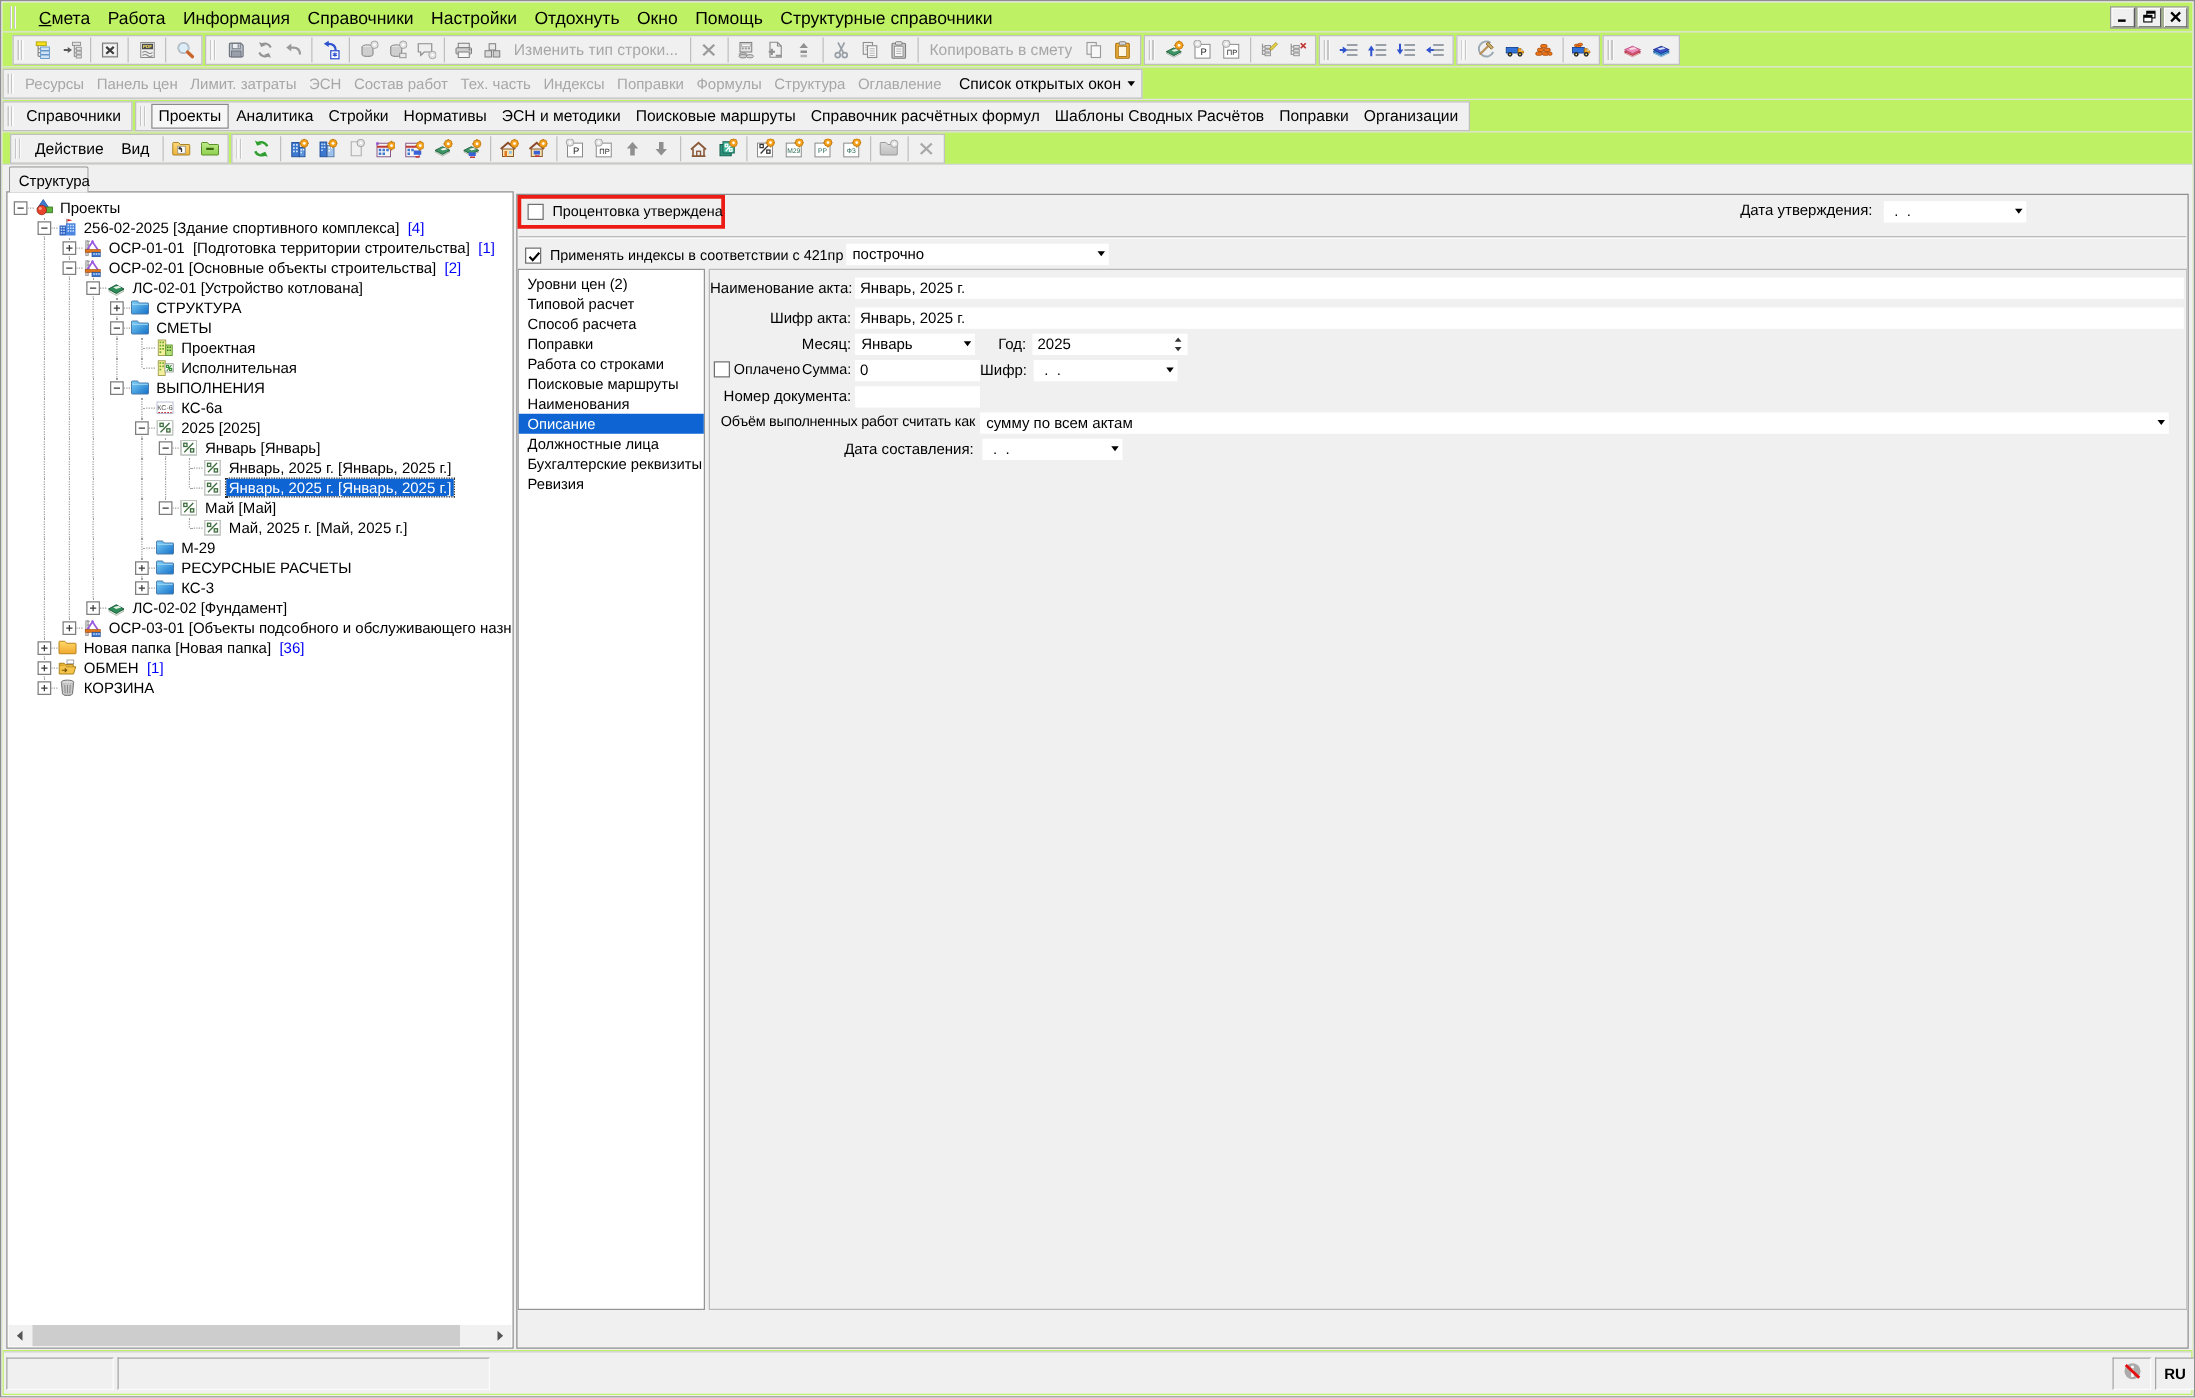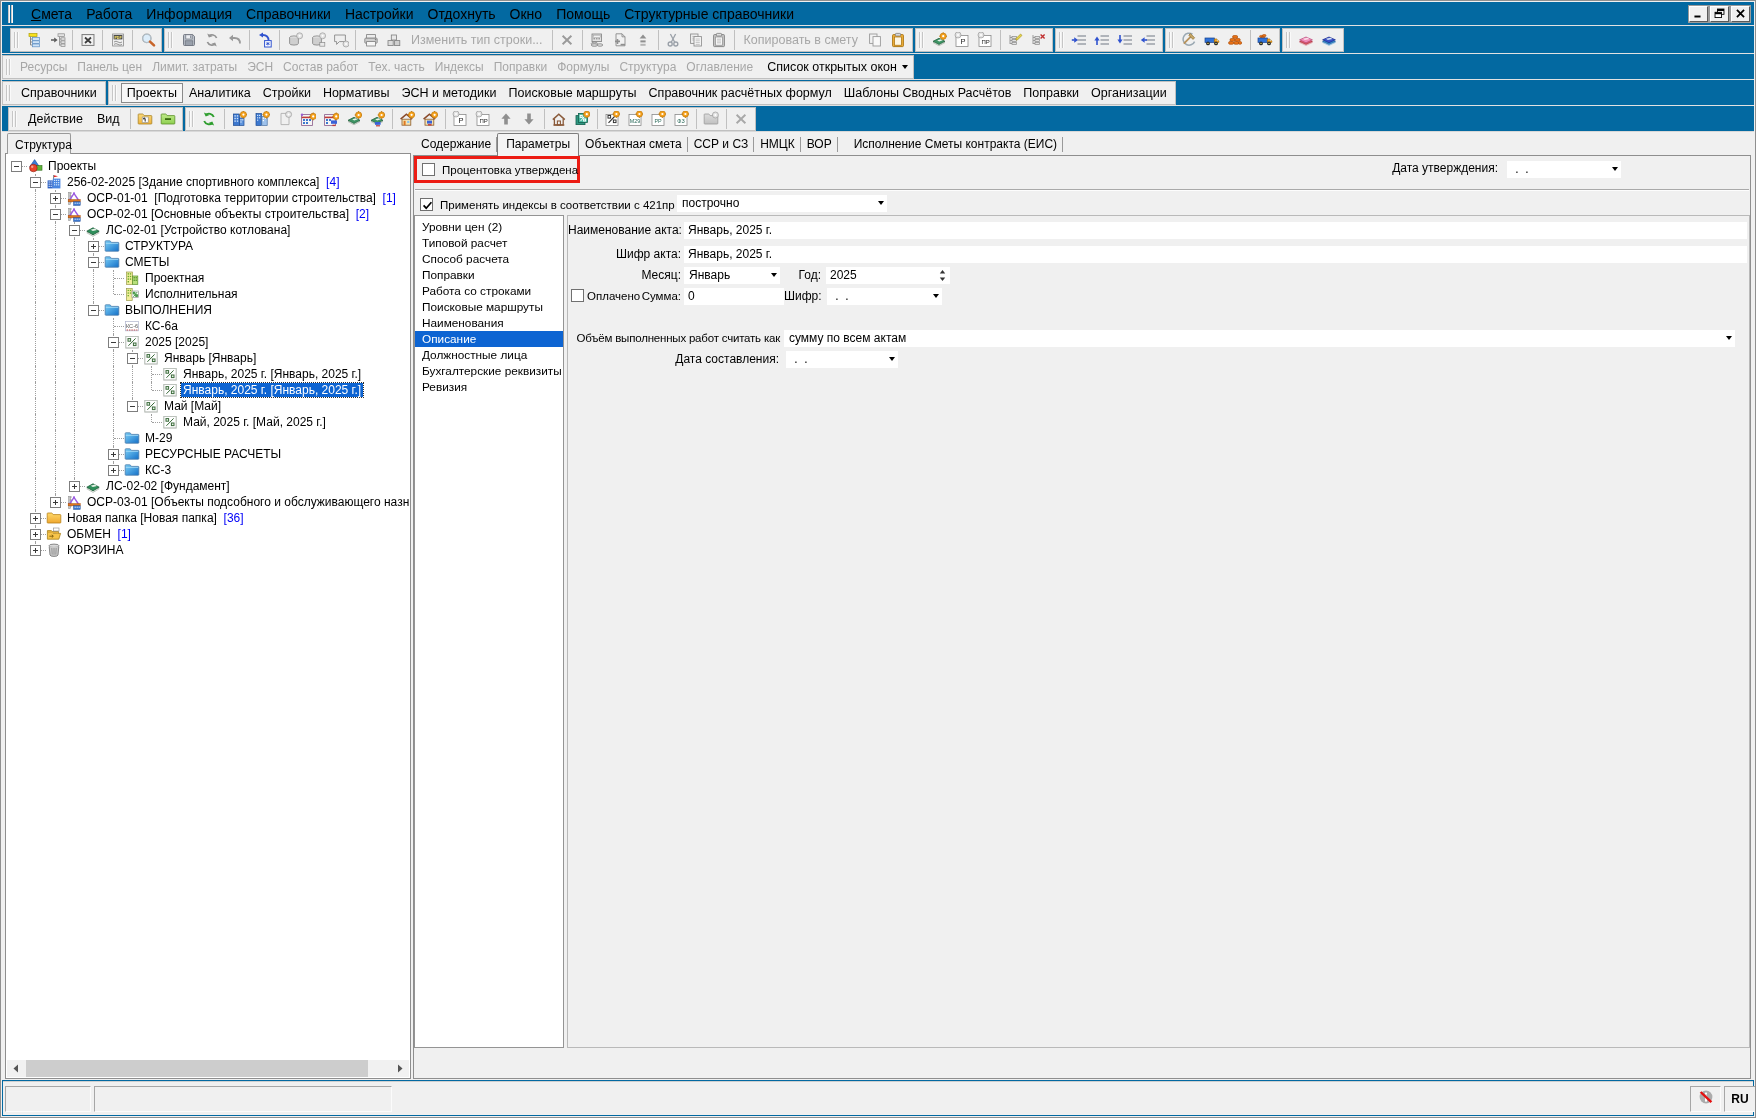--- a/index.html
+++ b/index.html
@@ -6,7 +6,7 @@
   *{box-sizing:border-box;}
   .win{position:relative;width:1756px;height:1118px;background:#f0f0f0;border:1px solid #8f8f8f;
        font-family:"Liberation Sans",sans-serif;color:#000;overflow:hidden;}
-  .inner{position:absolute;inset:1px;background:#0369a1;text-decoration:underline;}
+  .inner{position:absolute;inset:1px;background:#bef264;text-decoration:underline;}
 
   
   .menubar{position:absolute;left:0;top:0;right:0;height:24px;display:flex;align-items:center;border-bottom:1px solid #e2e2e2;}

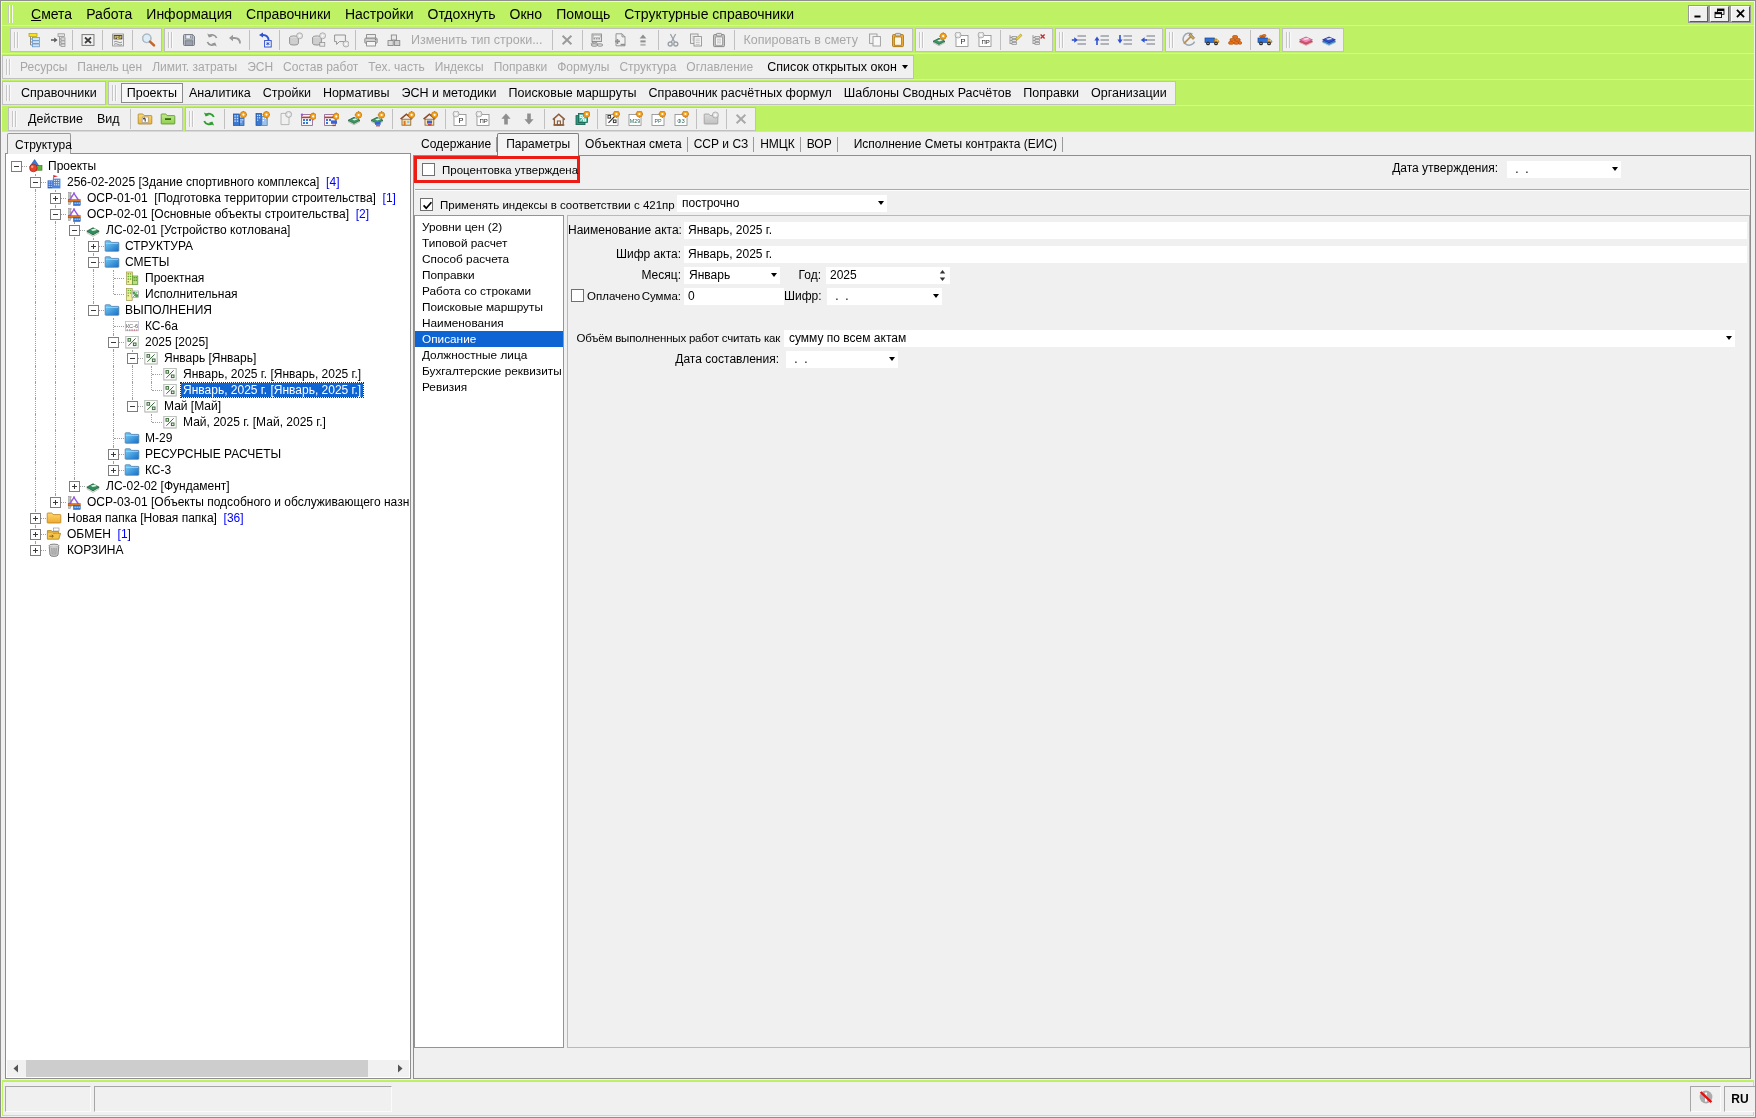--- a/index.html
+++ b/index.html
@@ -1273,15 +1273,6 @@
       </div>
 
       <div class="rightpane">
-        <div class="rtabs" id="rtabs">
-            <div class="rtab">Содержание</div>
-            <div class="rtab active">Параметры</div>
-            <div class="rtab">Объектная смета</div>
-            <div class="rtab">ССР и СЗ</div>
-            <div class="rtab">НМЦК</div>
-            <div class="rtab">ВОР</div>
-            <div class="rtab">Исполнение Сметы контракта (ЕИС)</div>
-          </div>
         <div class="rbody">
 
           <div class="annot">

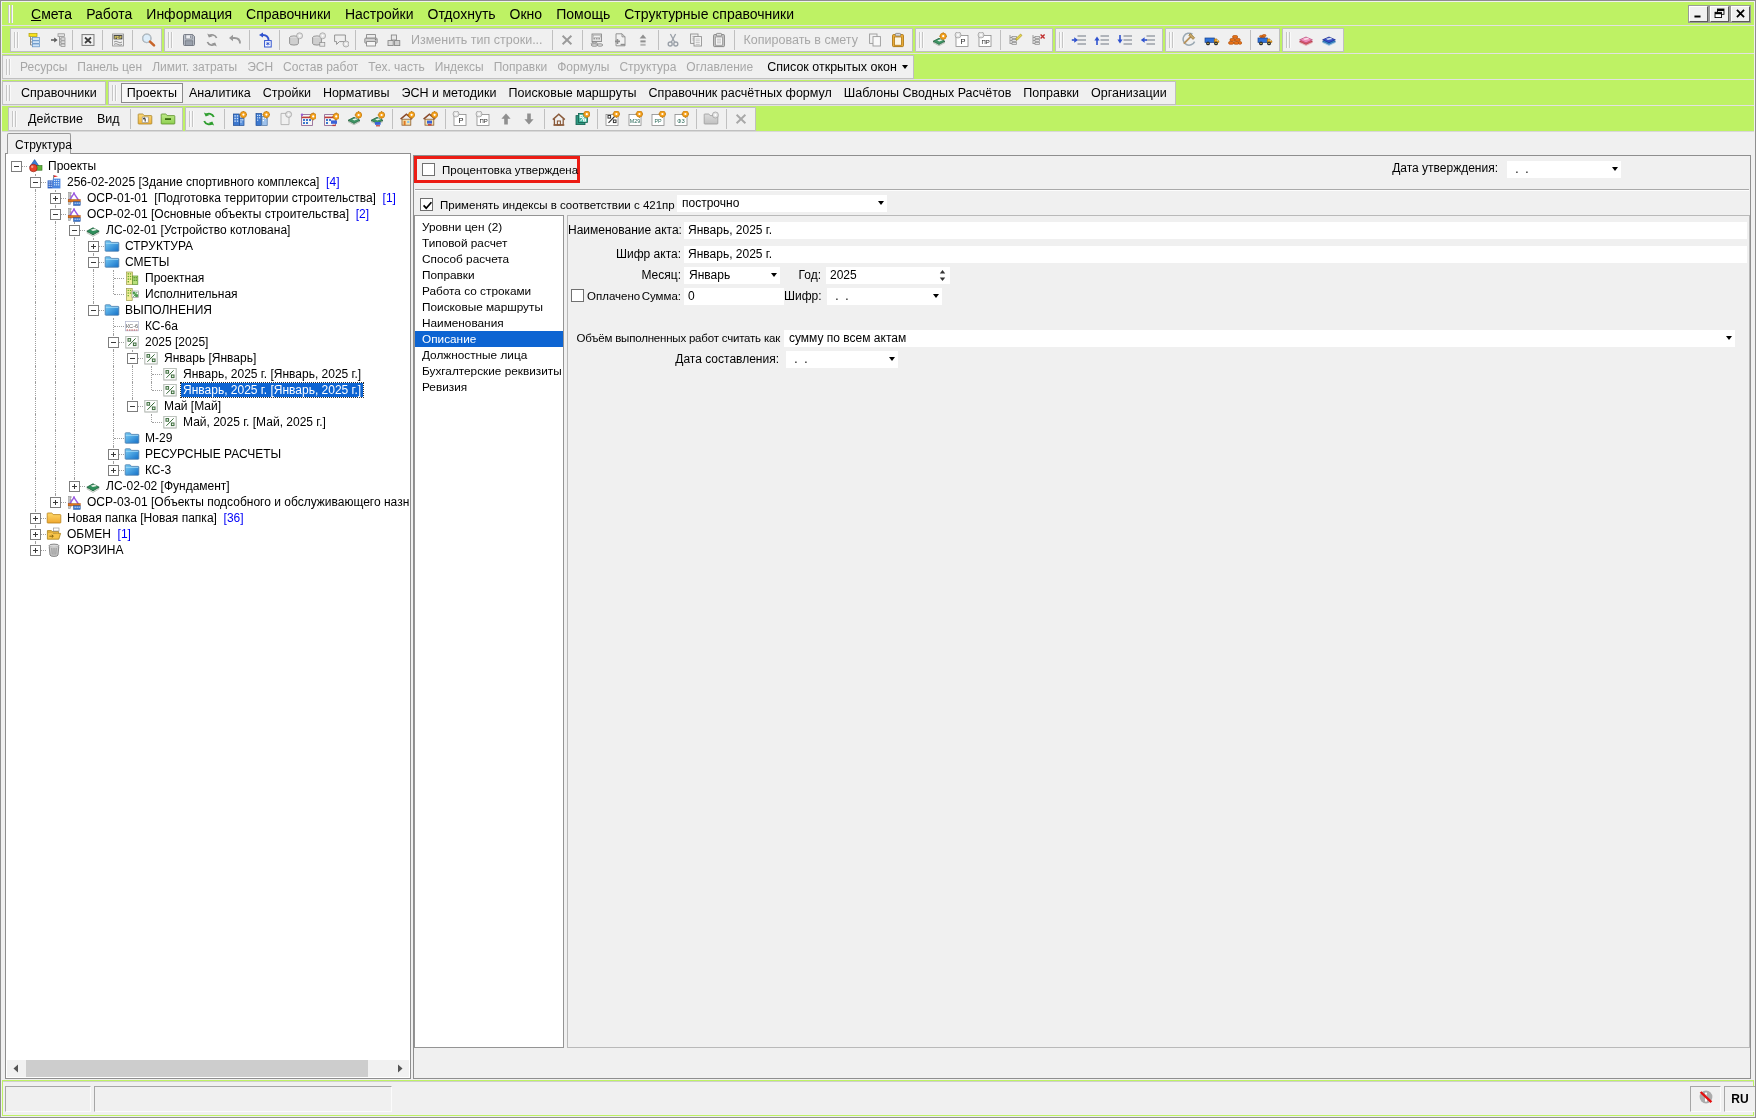--- a/index.html
+++ b/index.html
@@ -1352,6 +1352,10 @@
                 <span class="dd"></span>
               </div>
             </div>
+            <div class="frow" style="top:93px">
+              <label class="flabel" style="left:0;width:113px">Номер документа:</label>
+              <div class="ffield" style="left:116px;width:100px"></div>
+            </div>
             <div class="frow" style="top:114px">
               <label class="flabel" style="left:0;width:212px;font-size:11.5px;letter-spacing:-0.2px">Объём выполненных работ считать как</label>
               <div class="combo" style="left:216px;top:0;right:14px">

